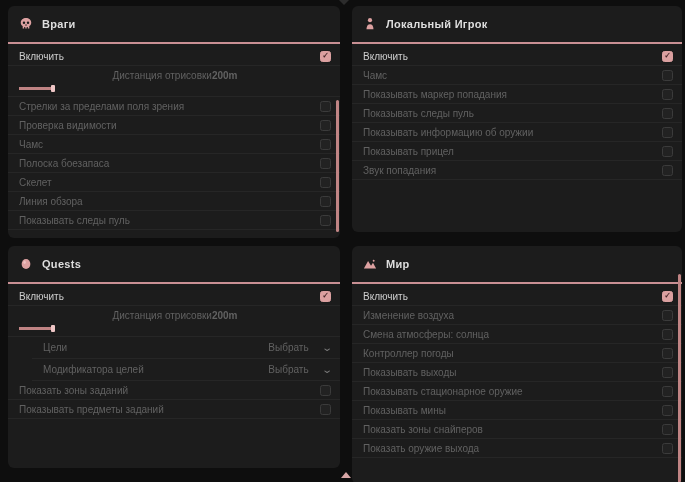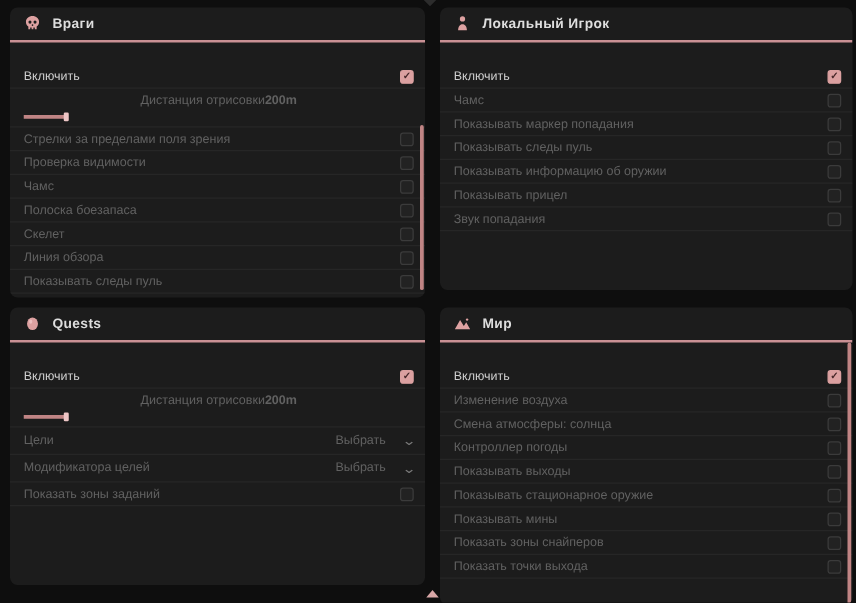--- a/index.html
+++ b/index.html
@@ -32,7 +32,7 @@
   .panel.h-world{height:238px;}
   .panel-header{
     display:flex; align-items:center; gap:9px;
-    height:28px; padding:0 11px;
+    height:38px; padding:0 11px;
     border-bottom:2px solid var(--header-line);
   }
   .panel-header .icon{width:14px;height:14px;display:flex;align-items:center;justify-content:center;}

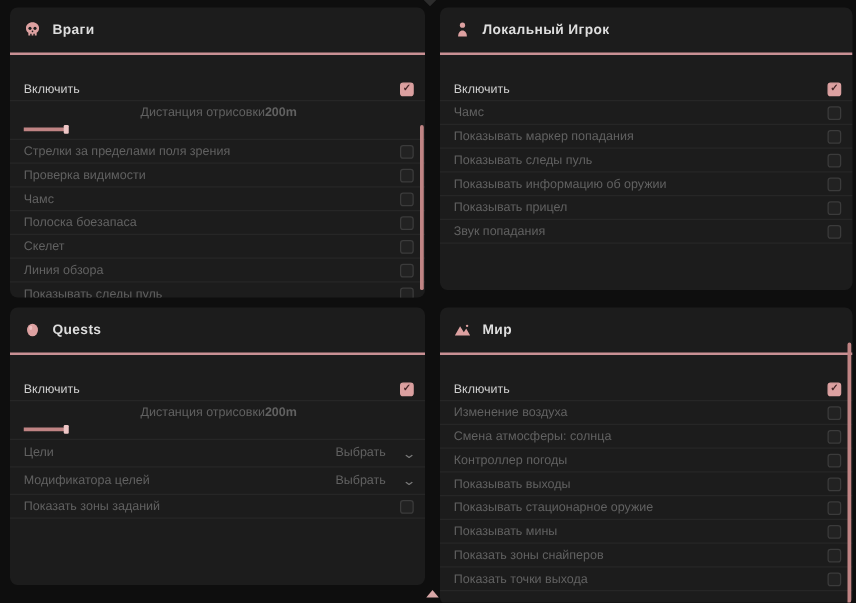--- a/index.html
+++ b/index.html
@@ -40,7 +40,7 @@
   .panel-title{
     color:var(--title); font-size:11px; font-weight:bold; letter-spacing:.3px;
   }
-  .rows{padding-top:18px;}
+  .rows{padding-top:3px;}
   .row{
     display:flex; justify-content:space-between; align-items:center;
     min-height:19px; padding:0 9px 0 11px;

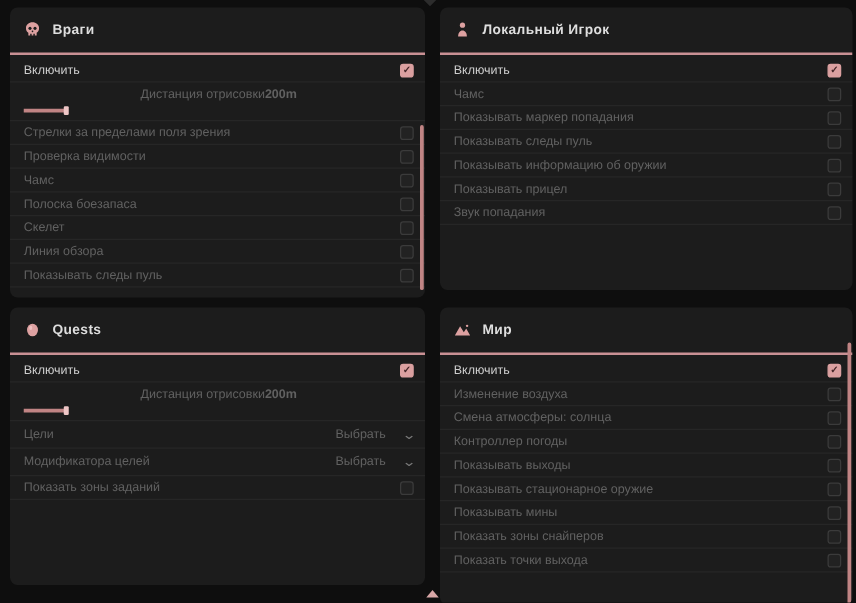--- a/index.html
+++ b/index.html
@@ -49,7 +49,7 @@
   }
   .row.em .row-label{color:var(--text-bright);}
   .row-label{white-space:nowrap;}
-  .row.select-row{min-height:22px;}
+  .row.select-row{min-height:22px;margin-left:24px;}
   .row.slider-row{
     display:block; padding:2px 9px 4px 11px; min-height:30px;
   }

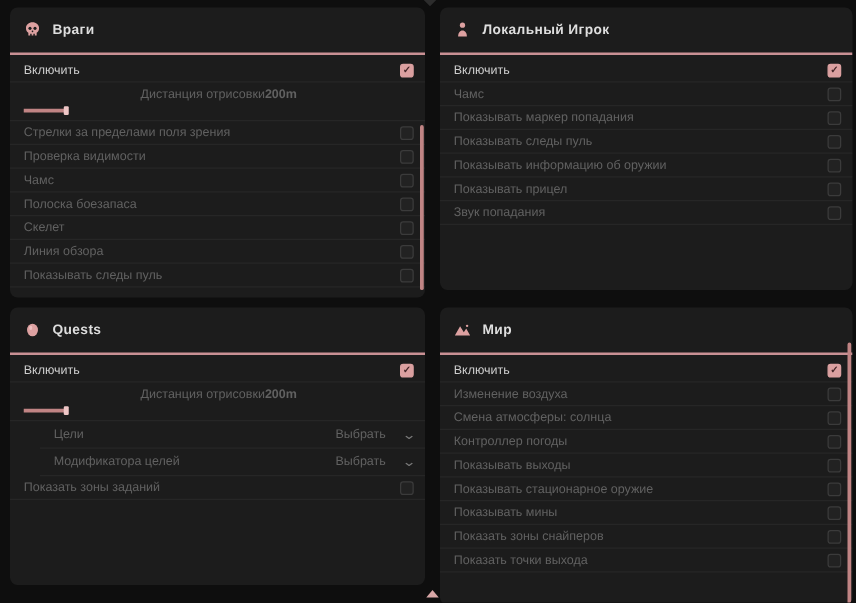--- a/index.html
+++ b/index.html
@@ -231,6 +231,10 @@
     <span class="row-label">Показать зоны заданий</span>
     <span class="checkbox"></span>
   </div>
+        <div class="row">
+    <span class="row-label">Показывать предметы заданий</span>
+    <span class="checkbox"></span>
+  </div>
       </div>
   </section>
 

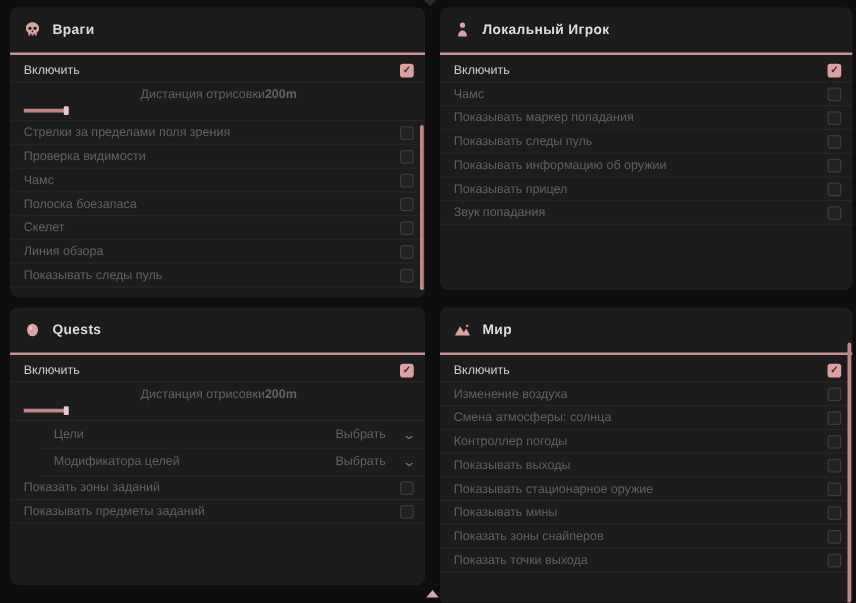--- a/index.html
+++ b/index.html
@@ -282,7 +282,7 @@
     <span class="checkbox"></span>
   </div>
         <div class="row">
-    <span class="row-label">Показать точки выхода</span>
+    <span class="row-label">Показать оружие выхода</span>
     <span class="checkbox"></span>
   </div>
       </div>

